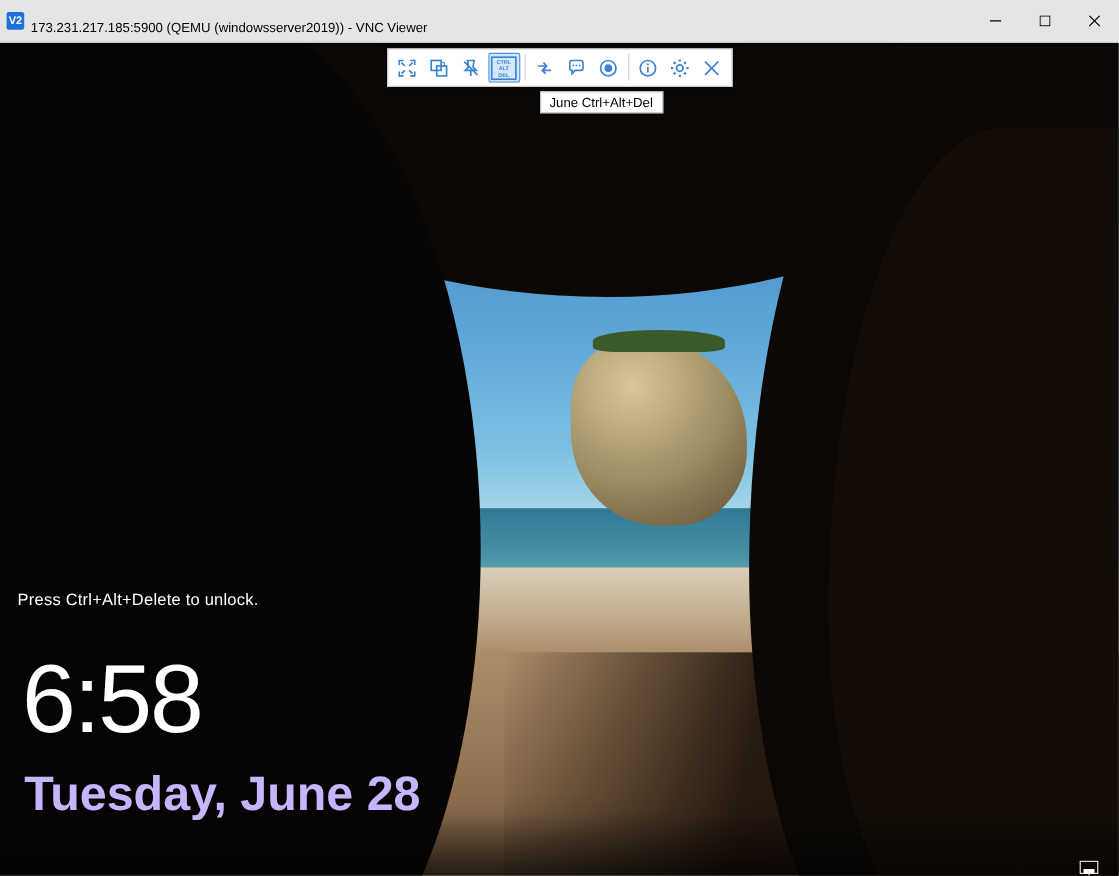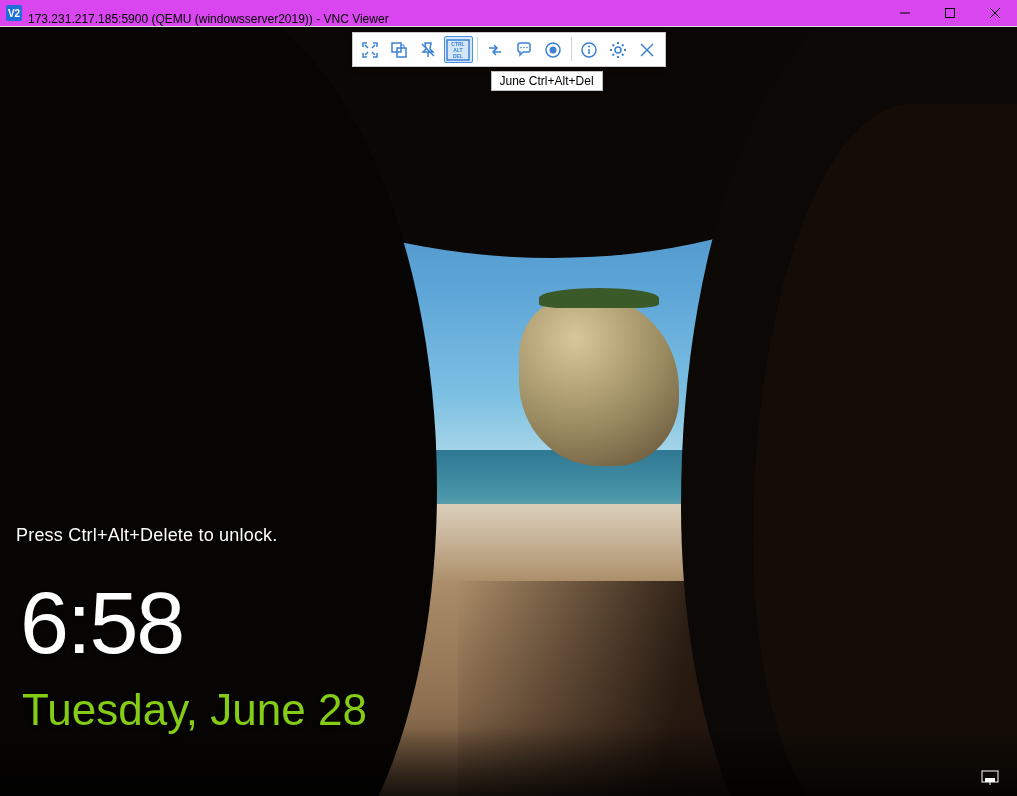--- a/index.html
+++ b/index.html
@@ -5,7 +5,7 @@
   * { box-sizing: border-box; margin: 0; padding: 0; }
   html, body { width: 1017px; height: 796px; font-family: "Segoe UI", Arial, sans-serif; overflow: hidden; background: #fff; }
   
-  .titlebar { height: 27px; background: #d946ef; display: flex; align-items: center; justify-content: space-between; border-bottom: 1px solid #ddd; gap: 12px; }
+  .titlebar { height: 39px; background: #e5e5e5; display: flex; align-items: center; justify-content: space-between; border-bottom: 1px solid #ddd; gap: 12px; }
   .titlebar-left { display: flex; align-items: center; gap: 6px; padding-left: 6px; }
   .vnc-logo { width: 16px; height: 16px; background: #1e6fd9; color: #fff; font-size: 10px; font-weight: bold; display: flex; align-items: center; justify-content: center; border-radius: 2px; }
   .title-text { font-size: 12px; color: #000; margin-top: 12px; }

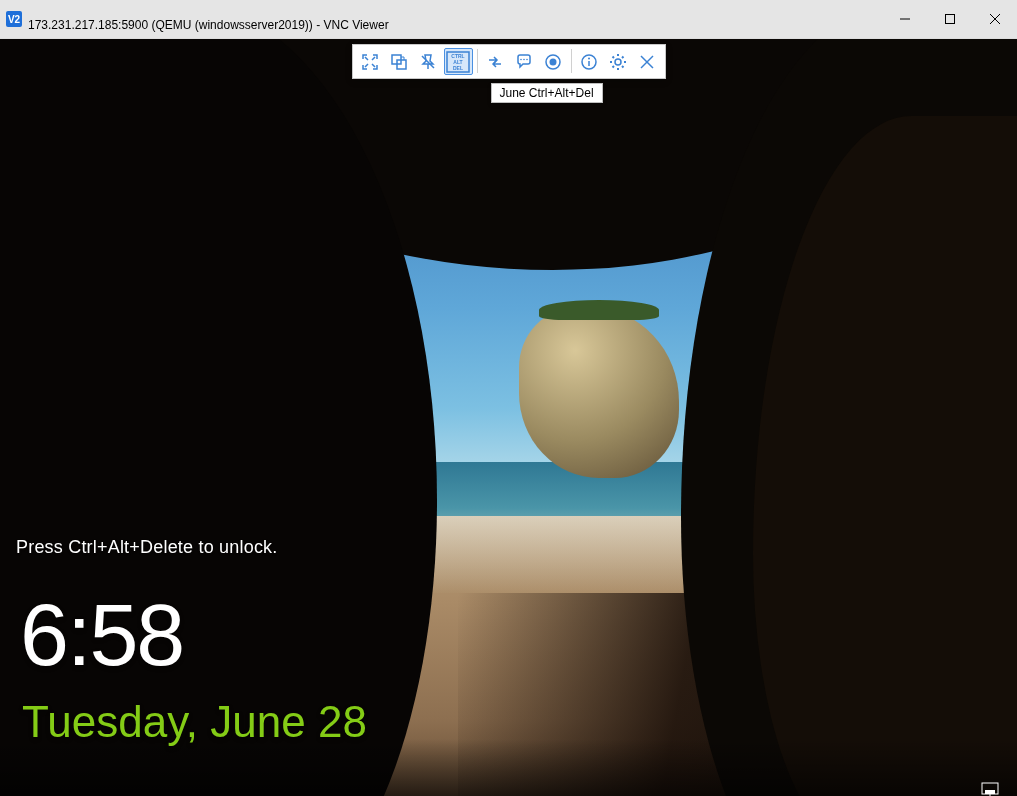--- a/index.html
+++ b/index.html
@@ -39,7 +39,7 @@
   .sand-shadow { position: absolute; left: 45%; right: 0; top: 72%; height: 30%; background: linear-gradient(100deg, rgba(0,0,0,0) 0%, rgba(20,10,5,0.85) 40%, rgba(10,5,2,0.95) 100%); }
 
   
-  .unlock-text { position: absolute; left: 16px; top: 498px; color: #fff; font-size: 18px; font-weight: 400; text-shadow: 0 1px 2px rgba(0,0,0,0.5); letter-spacing: 0.2px; }
+  .unlock-text { position: absolute; left: 16px; top: 498px; color: #fff; font-size: 15px; font-weight: 400; text-shadow: 0 1px 2px rgba(0,0,0,0.5); letter-spacing: 0.2px; }
   .clock { position: absolute; left: 20px; top: 545px; color: #fff; font-size: 88px; font-weight: 300; text-shadow: 0 2px 4px rgba(0,0,0,0.4); letter-spacing: -2px; }
   .date { position: absolute; left: 22px; top: 658px; color: #84cc16; font-size: 44px; font-weight: 400; text-shadow: 0 2px 4px rgba(0,0,0,0.4); }
 

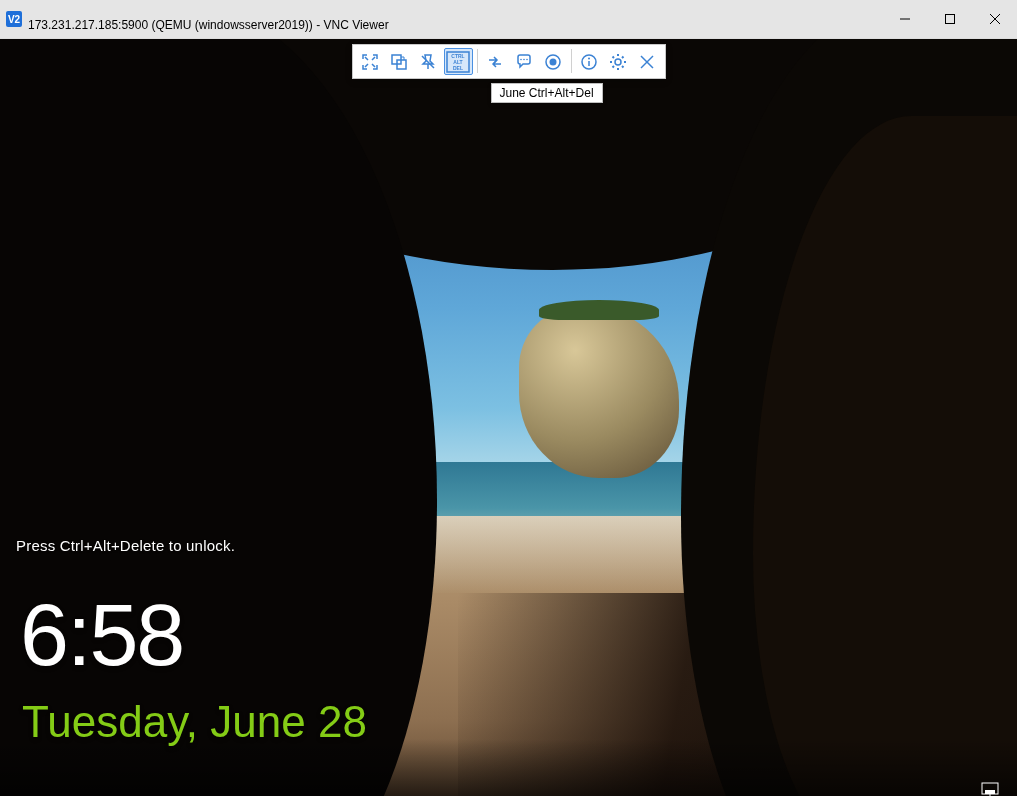--- a/index.html
+++ b/index.html
@@ -41,7 +41,7 @@
   
   .unlock-text { position: absolute; left: 16px; top: 498px; color: #fff; font-size: 15px; font-weight: 400; text-shadow: 0 1px 2px rgba(0,0,0,0.5); letter-spacing: 0.2px; }
   .clock { position: absolute; left: 20px; top: 545px; color: #fff; font-size: 88px; font-weight: 300; text-shadow: 0 2px 4px rgba(0,0,0,0.4); letter-spacing: -2px; }
-  .date { position: absolute; left: 22px; top: 658px; color: #84cc16; font-size: 44px; font-weight: 400; text-shadow: 0 2px 4px rgba(0,0,0,0.4); }
+  .date { position: absolute; left: 22px; top: 658px; color: #c4b5fd; font-size: 44px; font-weight: 700; text-shadow: 0 2px 4px rgba(0,0,0,0.4); }
 
   
   .tray-net { position: absolute; right: 18px; bottom: 10px; width: 18px; height: 16px; }

